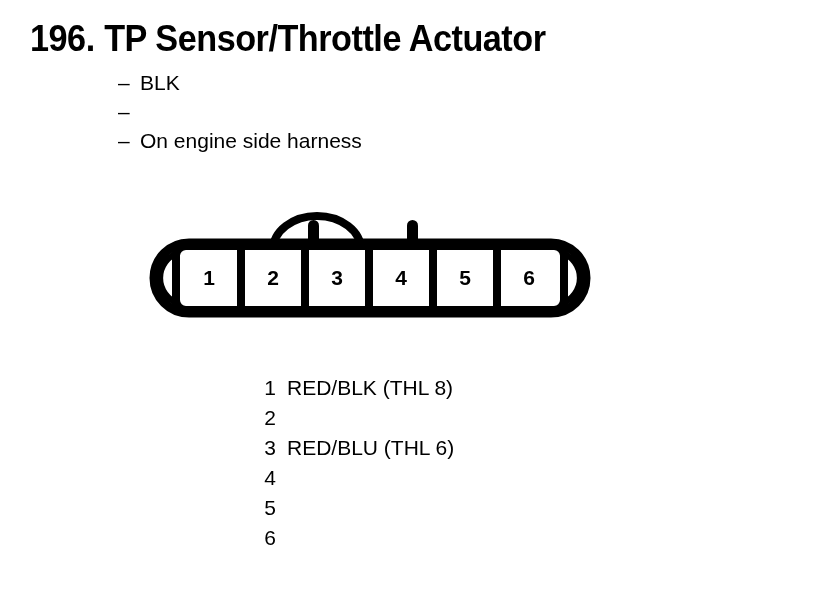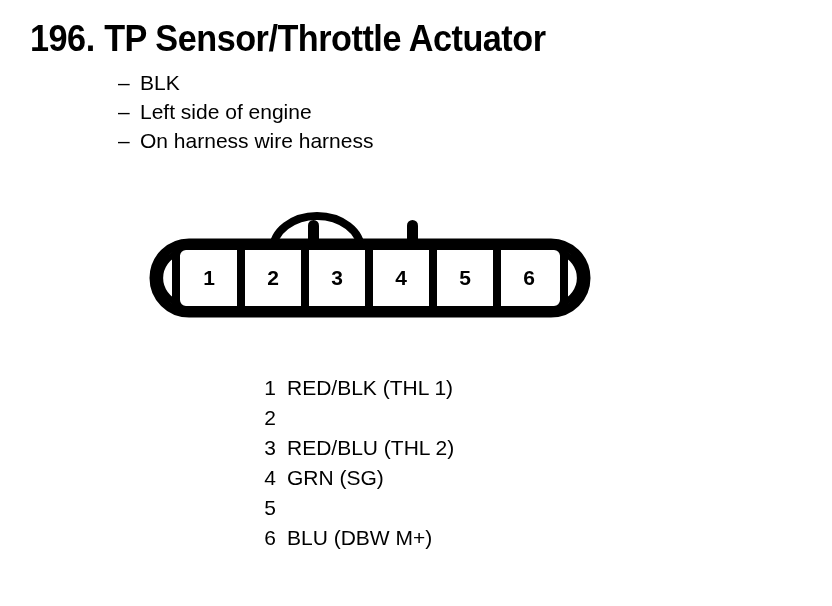--- a/index.html
+++ b/index.html
@@ -96,7 +96,6 @@
   </div>
   <div class="note-line">
     <span class="note-dash">–</span>
-    <span>Left side of engine</span>
   </div>
   <div class="note-line">
     <span class="note-dash">–</span>

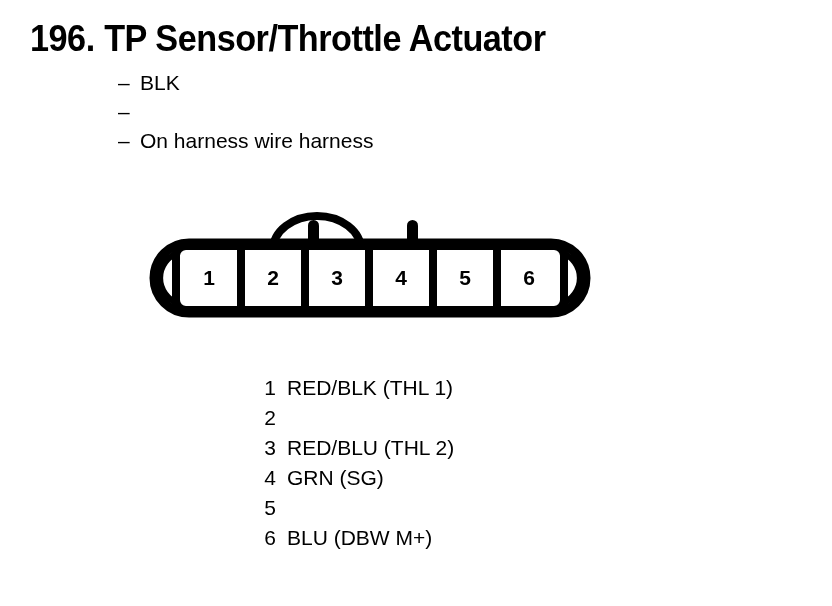--- a/index.html
+++ b/index.html
@@ -99,7 +99,7 @@
   </div>
   <div class="note-line">
     <span class="note-dash">–</span>
-    <span>On harness wire harness</span>
+    <span>On engine side harness</span>
   </div>
 </div>
 

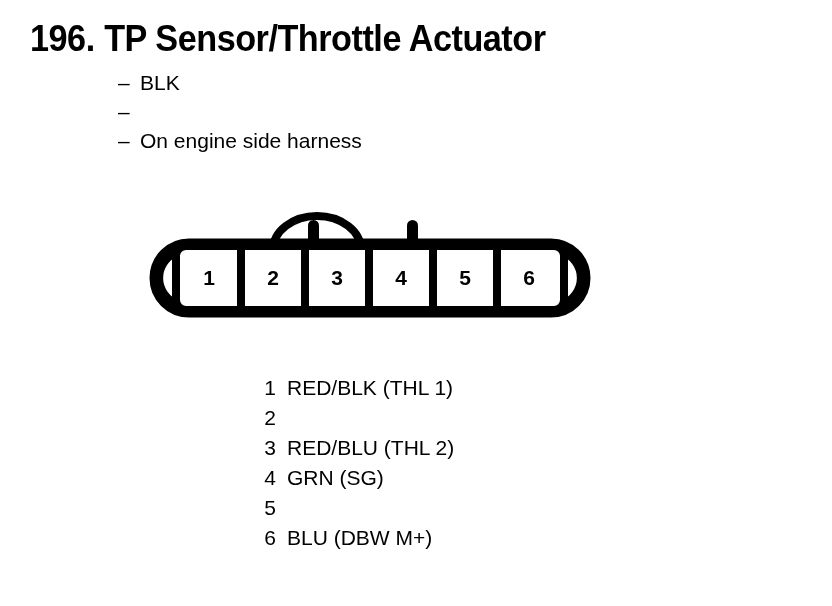--- a/index.html
+++ b/index.html
@@ -142,7 +142,7 @@
 <div class="legend">
   <div class="legend-row">
     <span class="legend-pin">1</span>
-    <span>RED/BLK (THL 1)</span>
+    <span>RED/BLK (THL 8)</span>
   </div>
   <div class="legend-row">
     <span class="legend-pin">2</span>

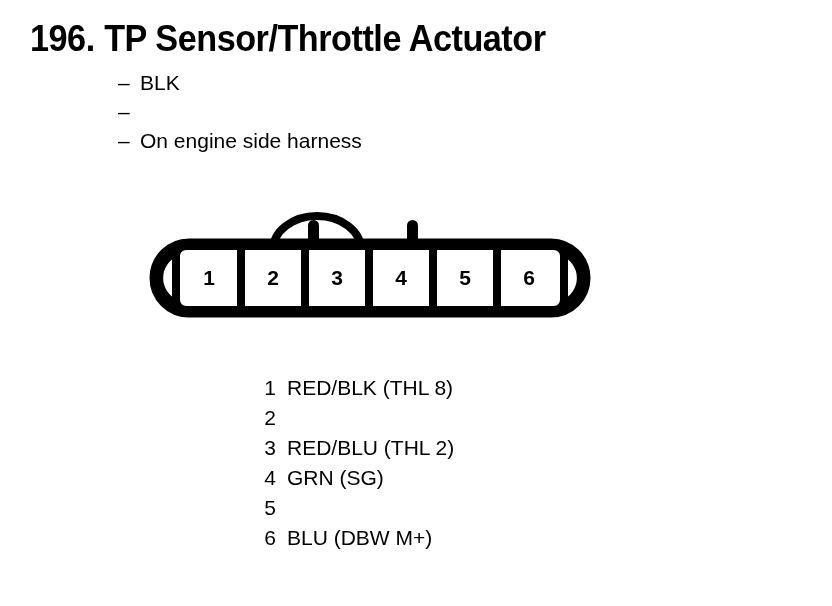--- a/index.html
+++ b/index.html
@@ -149,7 +149,7 @@
   </div>
   <div class="legend-row">
     <span class="legend-pin">3</span>
-    <span>RED/BLU (THL 2)</span>
+    <span>RED/BLU (THL 6)</span>
   </div>
   <div class="legend-row">
     <span class="legend-pin">4</span>

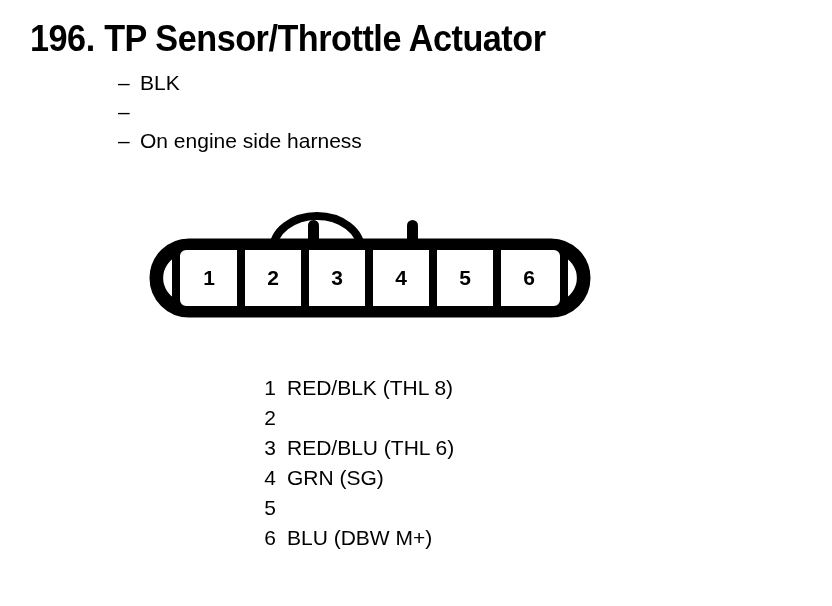--- a/index.html
+++ b/index.html
@@ -153,7 +153,6 @@
   </div>
   <div class="legend-row">
     <span class="legend-pin">4</span>
-    <span>GRN (SG)</span>
   </div>
   <div class="legend-row">
     <span class="legend-pin">5</span>

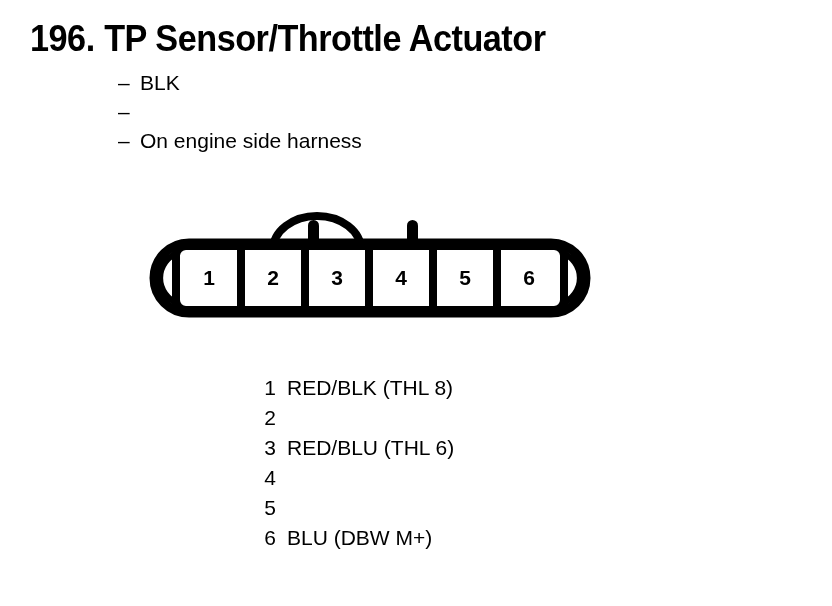--- a/index.html
+++ b/index.html
@@ -159,7 +159,6 @@
   </div>
   <div class="legend-row">
     <span class="legend-pin">6</span>
-    <span>BLU (DBW M+)</span>
   </div>
 </div>
 

